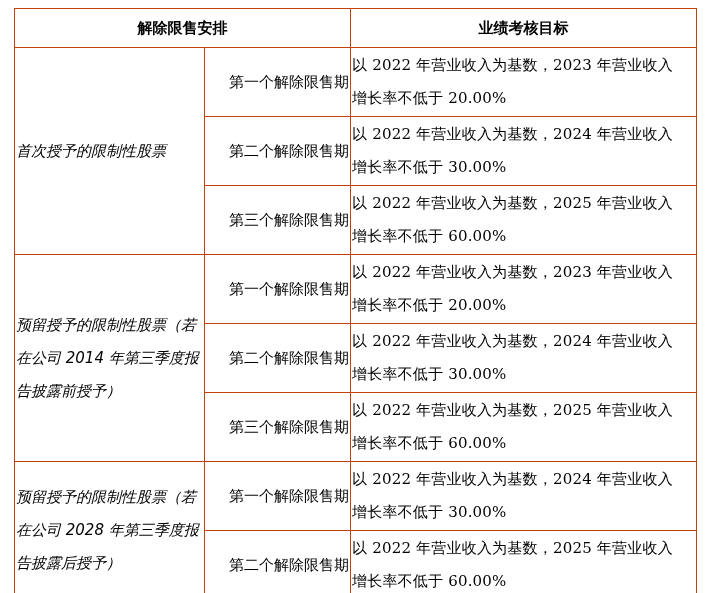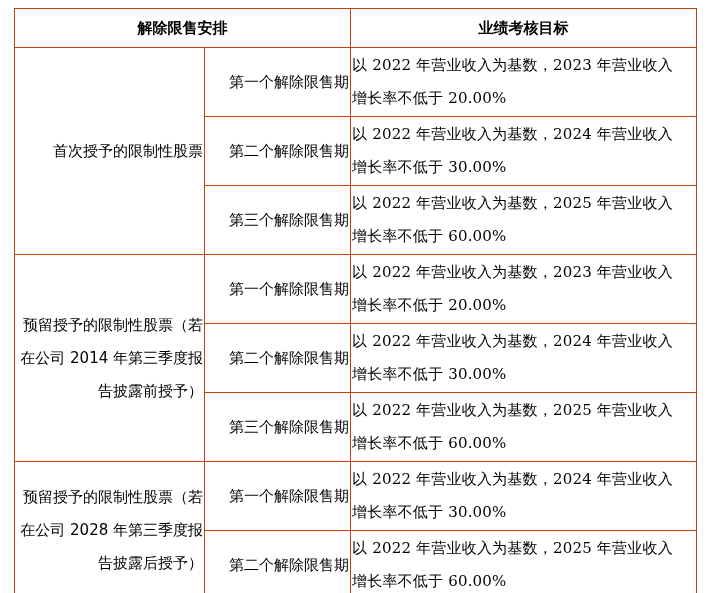--- a/index.html
+++ b/index.html
@@ -39,7 +39,8 @@
       font-size: 15px;
       line-height: 33px;
       padding: 0 4px 0 10px;
-      text-align: right;
+      text-align: left;
+      font-style: italic;
     }
     td.period {
       font-family: "DejaVu Sans", "Liberation Sans", sans-serif;

